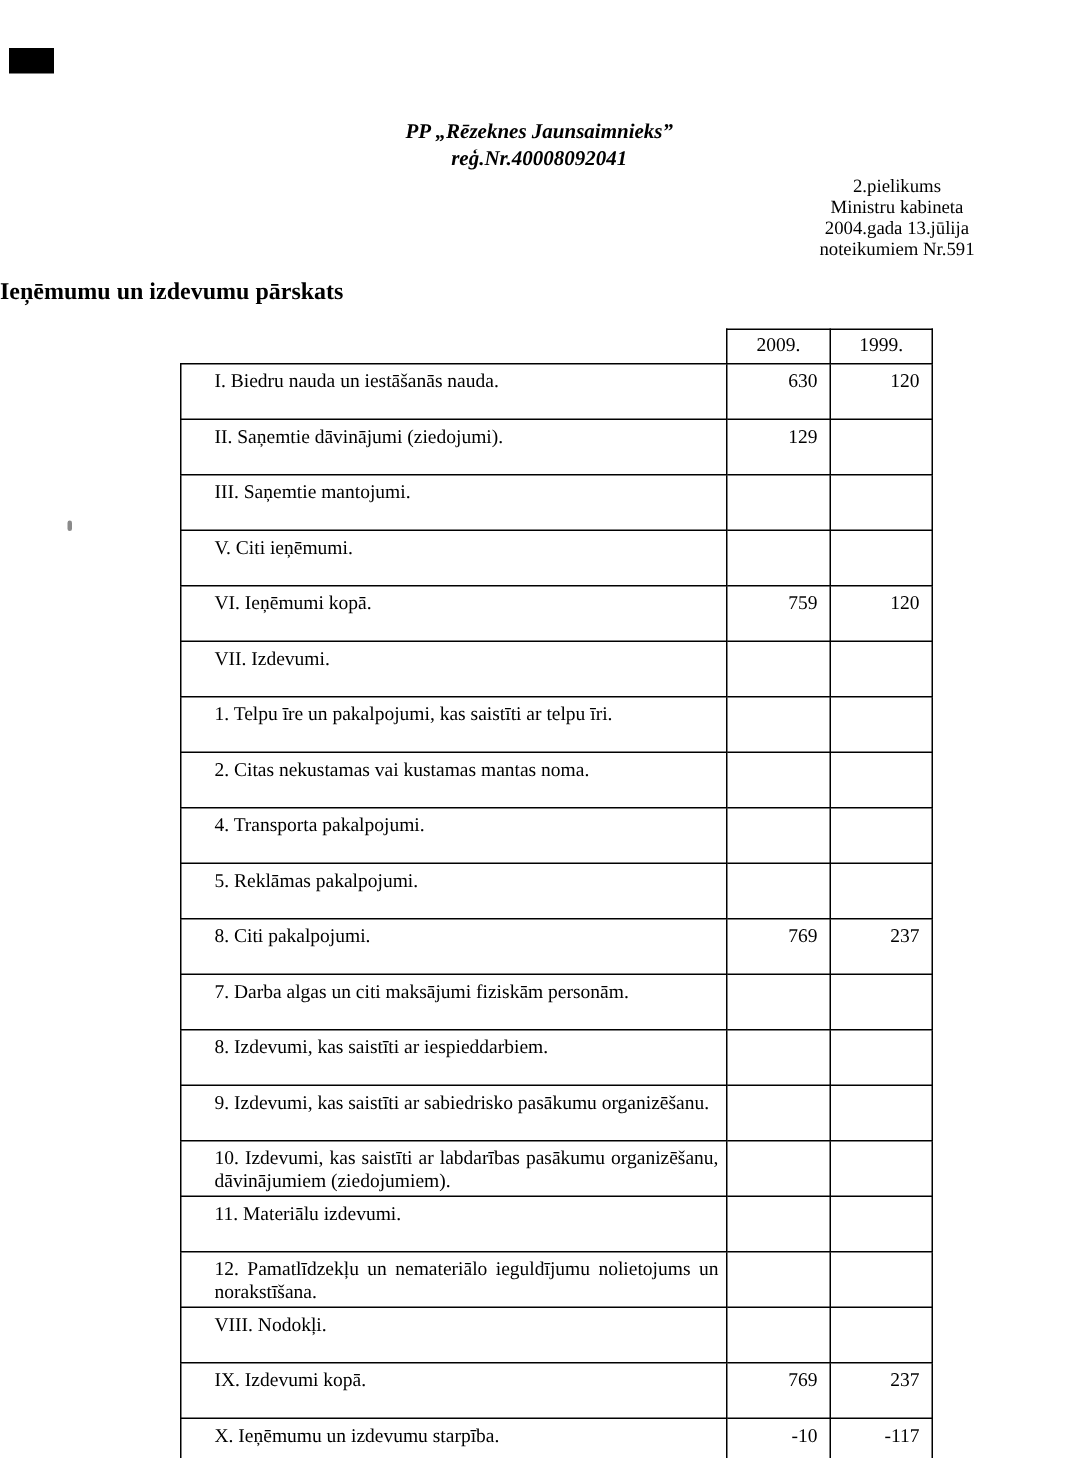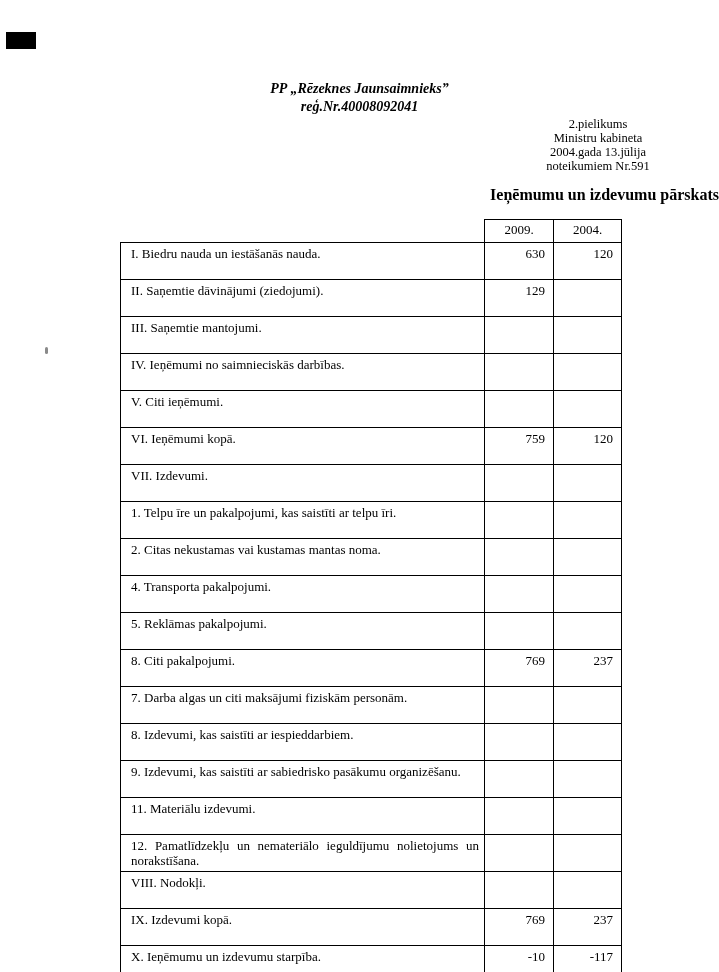--- a/index.html
+++ b/index.html
@@ -55,7 +55,7 @@
     top: 186px;
     left: 0;
     width: 719px;
-    text-align: right;
+    text-align: left;
     font-weight: bold;
     font-size: 16px;
   }

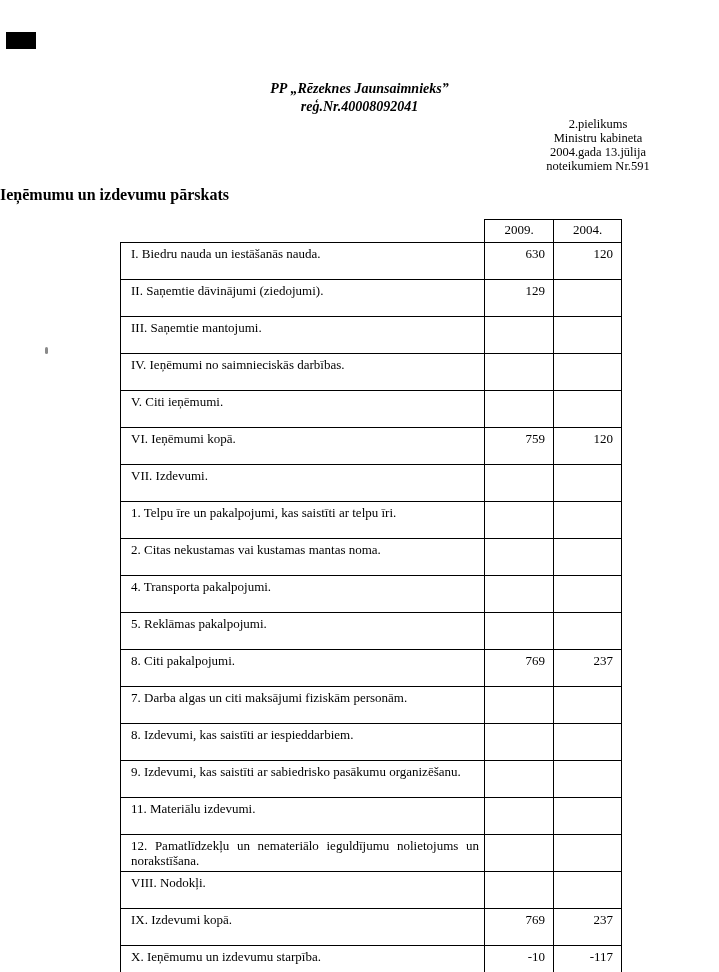--- a/index.html
+++ b/index.html
@@ -124,7 +124,7 @@
       <tr>
         <td class="no-border"></td>
         <td class="c-head">2009.</td>
-        <td class="c-head">2004.</td>
+        <td class="c-head">1999.</td>
       </tr>
     </thead>
     <tbody>

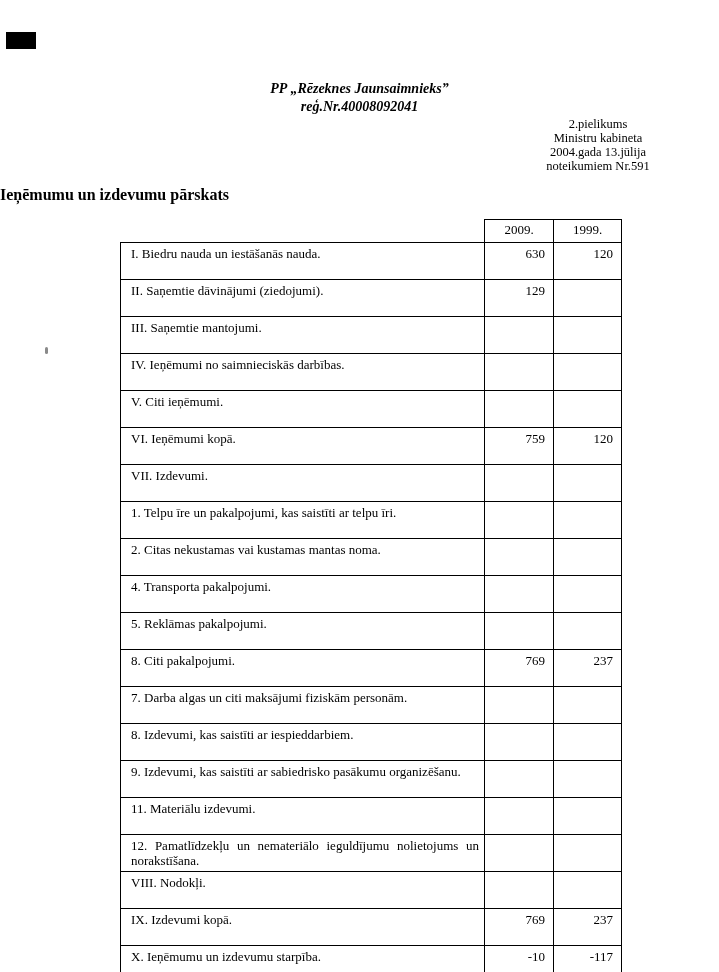--- a/index.html
+++ b/index.html
@@ -82,7 +82,7 @@
     padding: 2px 0;
   }
   .c-label {
-    padding: 3px 5px 3px 10px;
+    padding: 3px 5px 3px 22px;
     height: 16px;
     text-align: justify;
   }

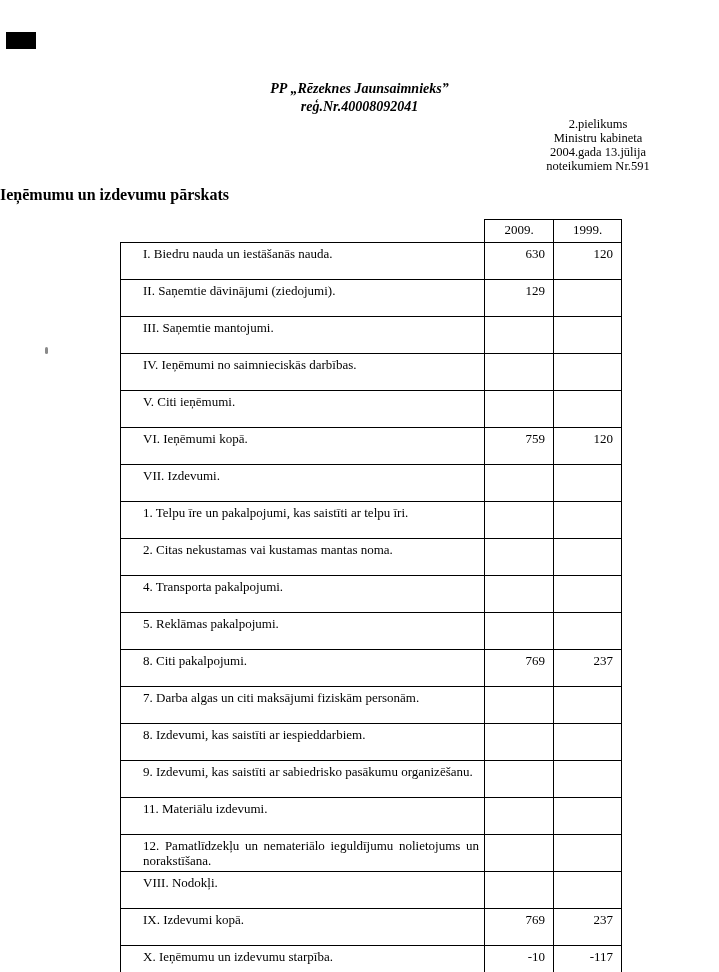--- a/index.html
+++ b/index.html
@@ -144,11 +144,6 @@
           <td class="c-val"></td>
         </tr>
         <tr>
-          <td class="c-label">IV. Ieņēmumi no saimnieciskās darbības.</td>
-          <td class="c-val"></td>
-          <td class="c-val"></td>
-        </tr>
-        <tr>
           <td class="c-label">V. Citi ieņēmumi.</td>
           <td class="c-val"></td>
           <td class="c-val"></td>

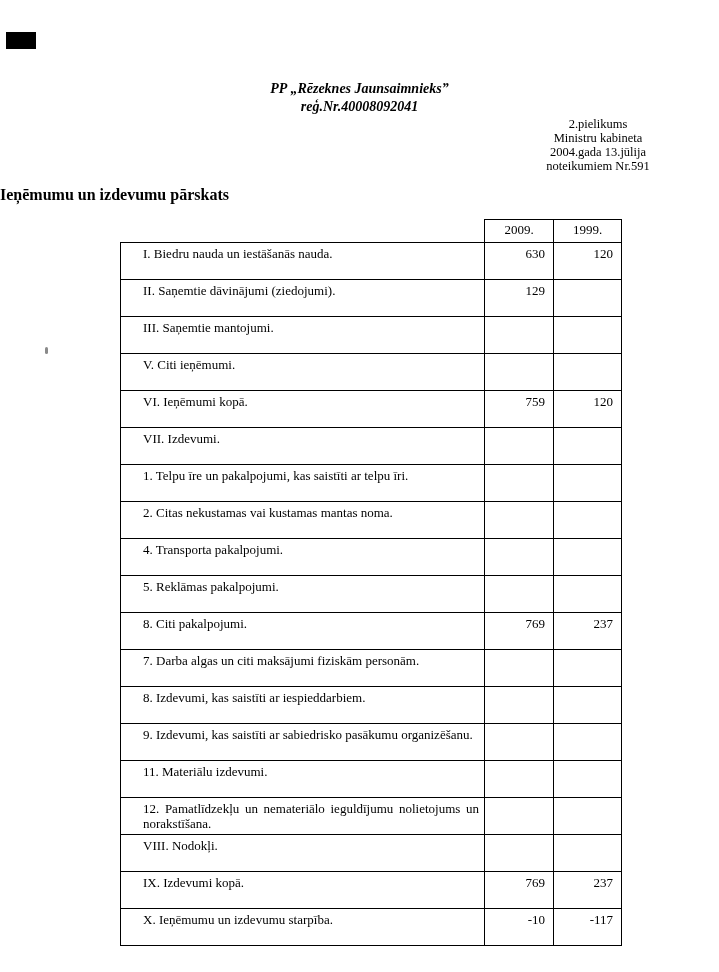--- a/index.html
+++ b/index.html
@@ -199,6 +199,11 @@
           <td class="c-val"></td>
         </tr>
         <tr>
+          <td class="c-label">10. Izdevumi, kas saistīti ar labdarības pasākumu organizēšanu, dāvinājumiem (ziedojumiem).</td>
+          <td class="c-val"></td>
+          <td class="c-val"></td>
+        </tr>
+        <tr>
           <td class="c-label">11. Materiālu izdevumi.</td>
           <td class="c-val"></td>
           <td class="c-val"></td>

